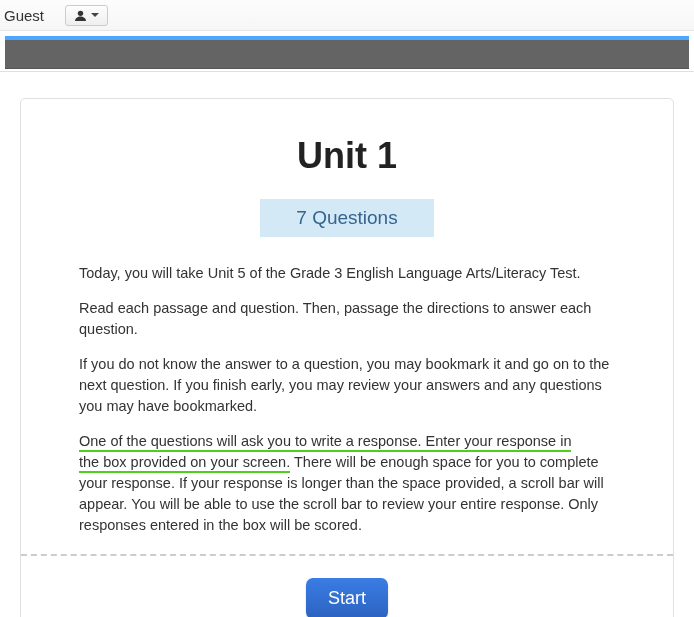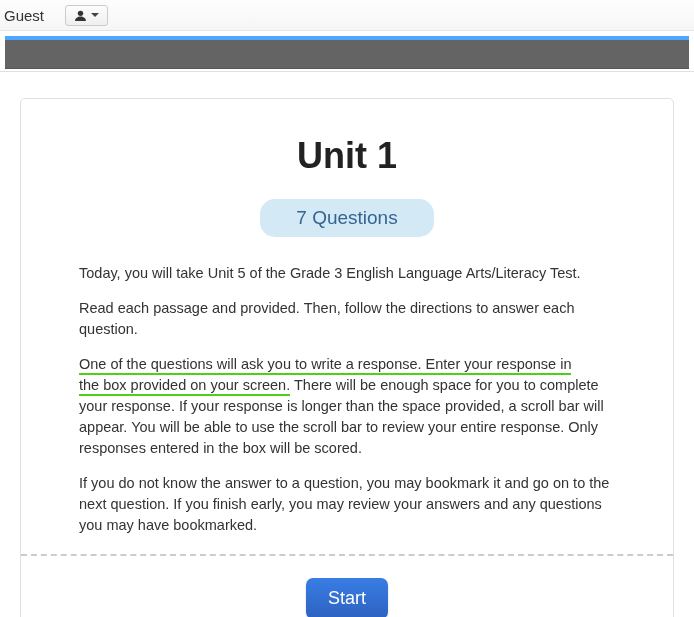--- a/index.html
+++ b/index.html
@@ -73,7 +73,7 @@
     color: #37648f;
     font-size: 19px;
     padding: 8px 36px;
-    border-radius: 15px;
+    border-radius: 0;
   }
   .instr {
     font-size: 14.5px;

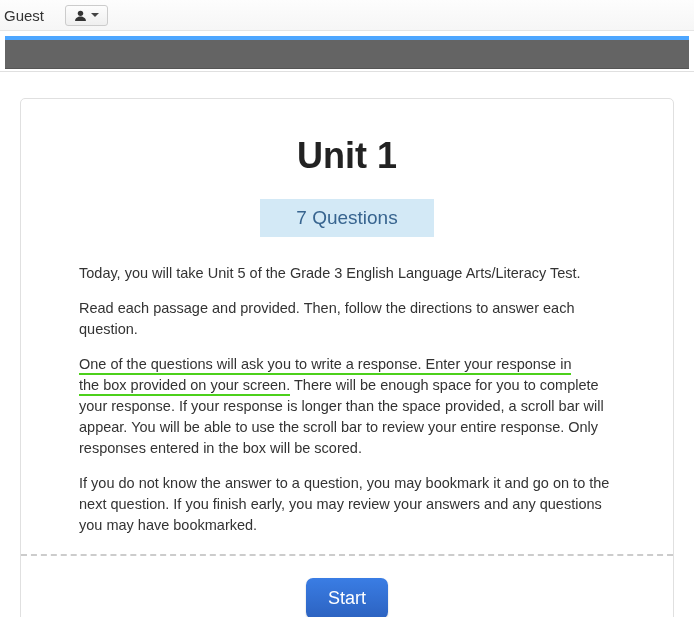--- a/index.html
+++ b/index.html
@@ -132,7 +132,7 @@
       <div class="q-badge">7 Questions</div>
     </div>
     <p class="instr">Today, you will take Unit 5 of the Grade 3 English Language Arts/Literacy Test.</p>
-    <p class="instr">Read each passage and provided. Then, follow the directions to answer each question.</p>
+    <p class="instr">Read each passage and question. Then, passage the directions to answer each question.</p>
     <p class="instr">
       <span class="underlined">One of the questions will ask you to write a response. Enter your response in</span><br>
       <span class="underlined">the box provided on your screen.</span><span> There will be enough space for you to complete your response. If your response is longer than the space provided, a scroll bar will appear. You will be able to use the scroll bar to review your entire response. Only responses entered in the box will be scored.</span>

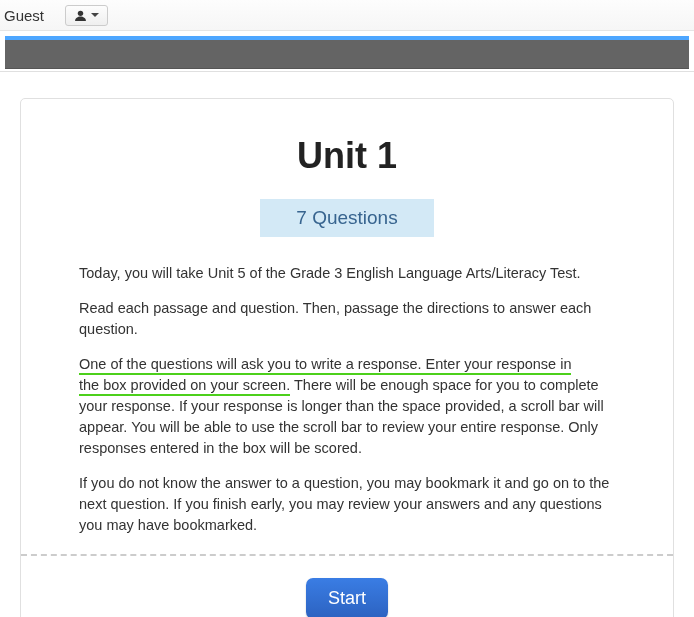--- a/index.html
+++ b/index.html
@@ -133,11 +133,11 @@
     </div>
     <p class="instr">Today, you will take Unit 5 of the Grade 3 English Language Arts/Literacy Test.</p>
     <p class="instr">Read each passage and question. Then, passage the directions to answer each question.</p>
+    <p class="instr">If you do not know the answer to a question, you may bookmark it and go on to the next question. If you finish early, you may review your answers and any questions you may have bookmarked.</p>
     <p class="instr">
       <span class="underlined">One of the questions will ask you to write a response. Enter your response in</span><br>
       <span class="underlined">the box provided on your screen.</span><span> There will be enough space for you to complete your response. If your response is longer than the space provided, a scroll bar will appear. You will be able to use the scroll bar to review your entire response. Only responses entered in the box will be scored.</span>
     </p>
-    <p class="instr">If you do not know the answer to a question, you may bookmark it and go on to the next question. If you finish early, you may review your answers and any questions you may have bookmarked.</p>
     <hr class="dashed-sep">
     <div class="start-wrap">
       <button class="start-btn">Start</button>

